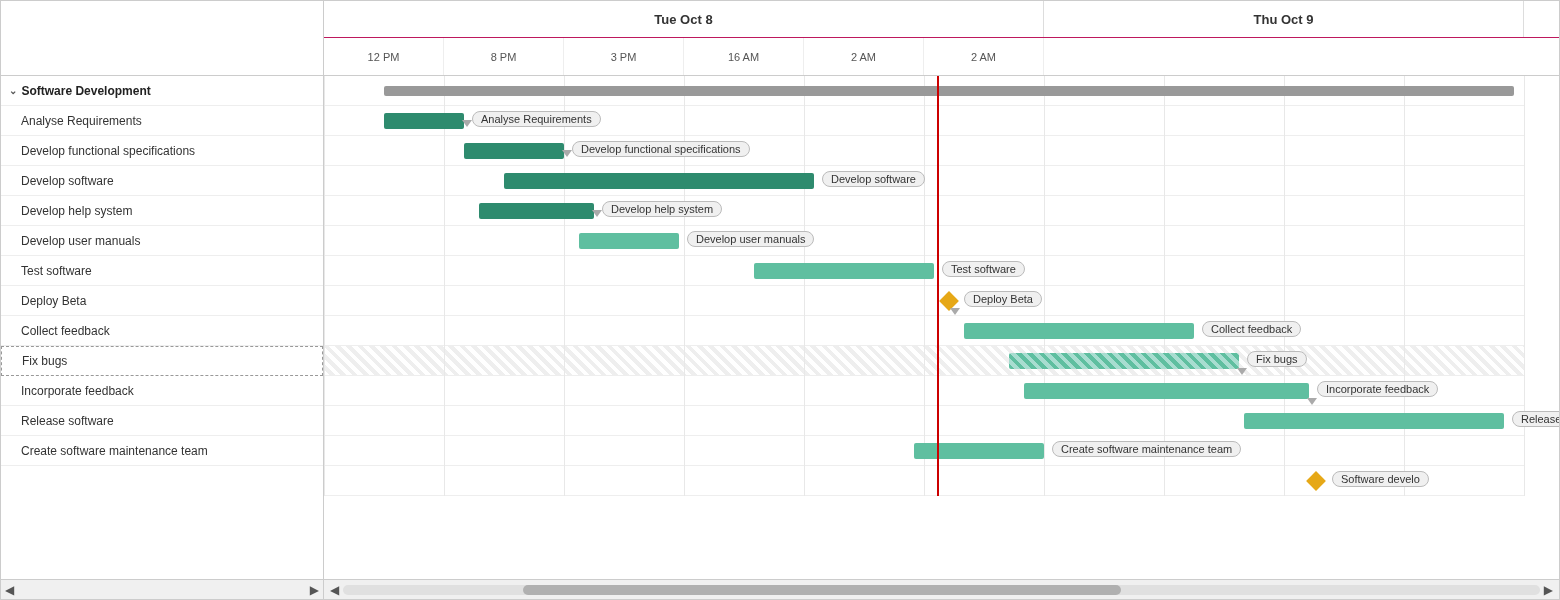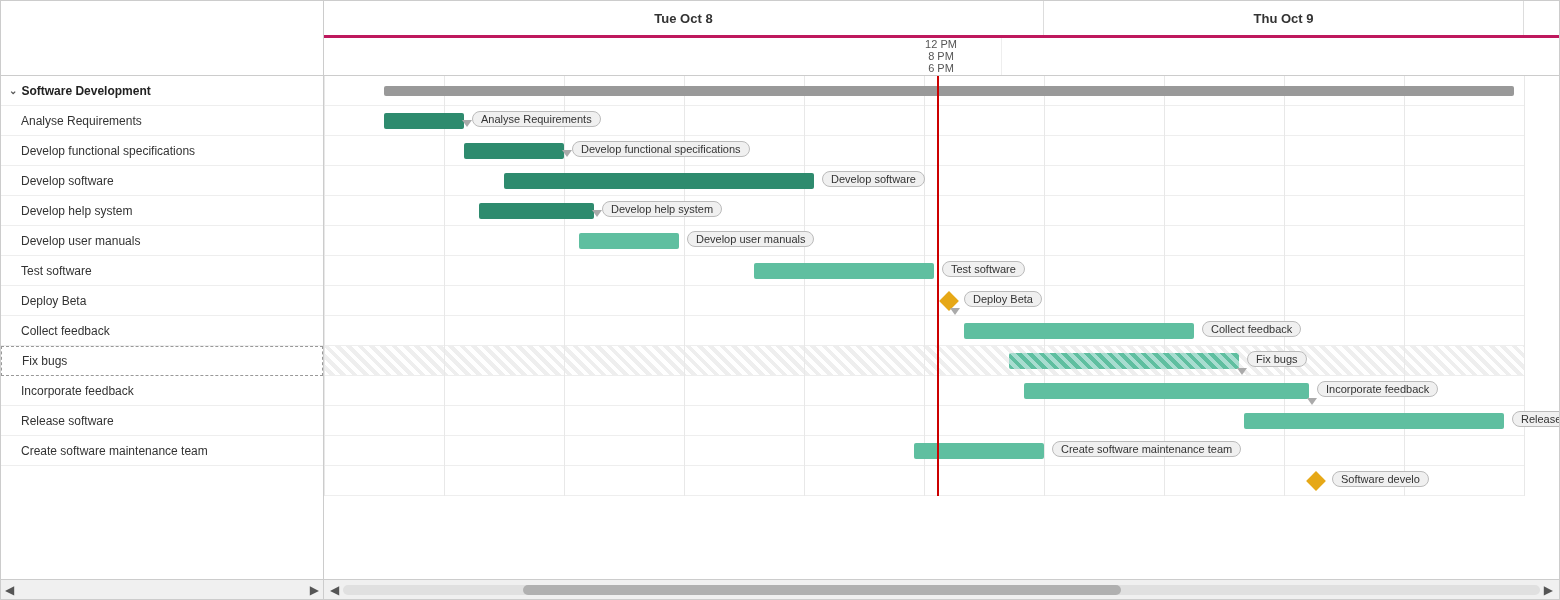--- a/index.html
+++ b/index.html
@@ -98,7 +98,7 @@
       height: 37px;
       display: flex;
       align-items: center;
-      border-bottom: 3px solid #be185d;
+      border-bottom: 1px solid #be185d;
       position: relative;
     }
 

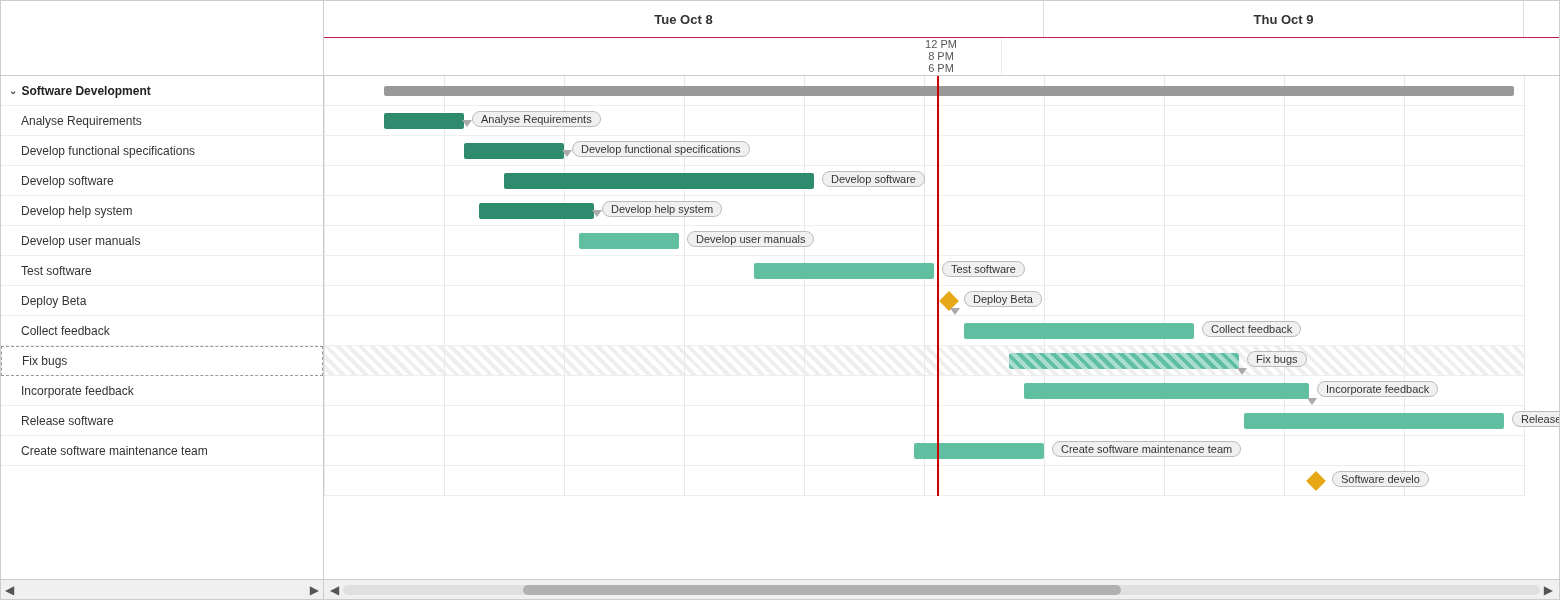--- a/index.html
+++ b/index.html
@@ -237,7 +237,7 @@
             <div class="date-label" style="width: 720px; min-width: 720px; height: 100%; display: flex; align-items: center; justify-content: center;">Tue Oct 8</div>
             <div class="date-label" style="width: 480px; min-width: 480px; height: 100%; display: flex; align-items: center; justify-content: center;">Thu Oct 9</div>
           </div>
-          <div class="hour-row" style="display: flex; flex-direction: column;">
+          <div class="hour-row" style="display: flex;">
             <div class="hour-cell" style="width: 120px; min-width: 120px;">12 PM</div>
             <div class="hour-cell" style="width: 120px; min-width: 120px;">8 PM</div>
             <div class="hour-cell" style="width: 120px; min-width: 120px;">6 PM</div>

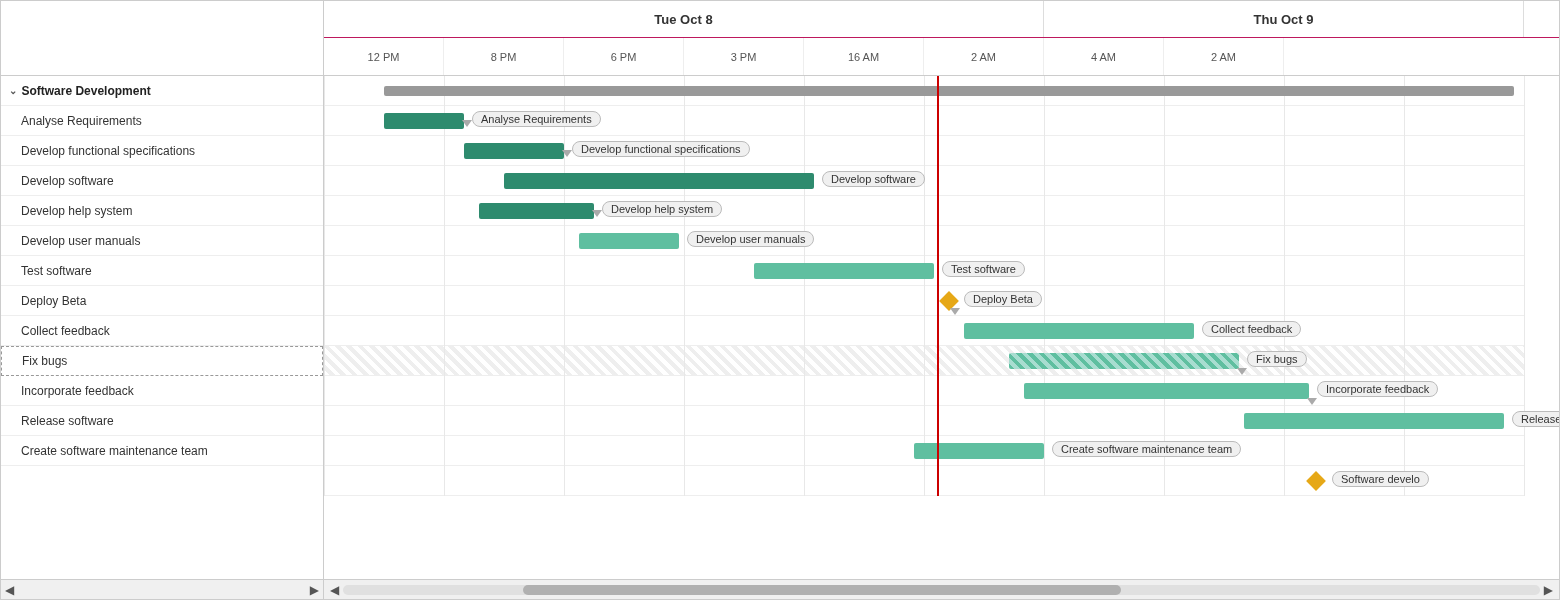--- a/index.html
+++ b/index.html
@@ -240,7 +240,6 @@
           <div class="hour-row" style="display: flex;">
             <div class="hour-cell" style="width: 120px; min-width: 120px;">12 PM</div>
             <div class="hour-cell" style="width: 120px; min-width: 120px;">8 PM</div>
-            <div class="hour-cell" style="width: 120px; min-width: 120px;">6 PM</div>
             <div class="hour-cell" style="width: 120px; min-width: 120px;">3 PM</div>
             <div class="hour-cell" style="width: 120px; min-width: 120px;">16 AM</div>
             <div class="hour-cell" style="width: 120px; min-width: 120px;">2 AM</div>

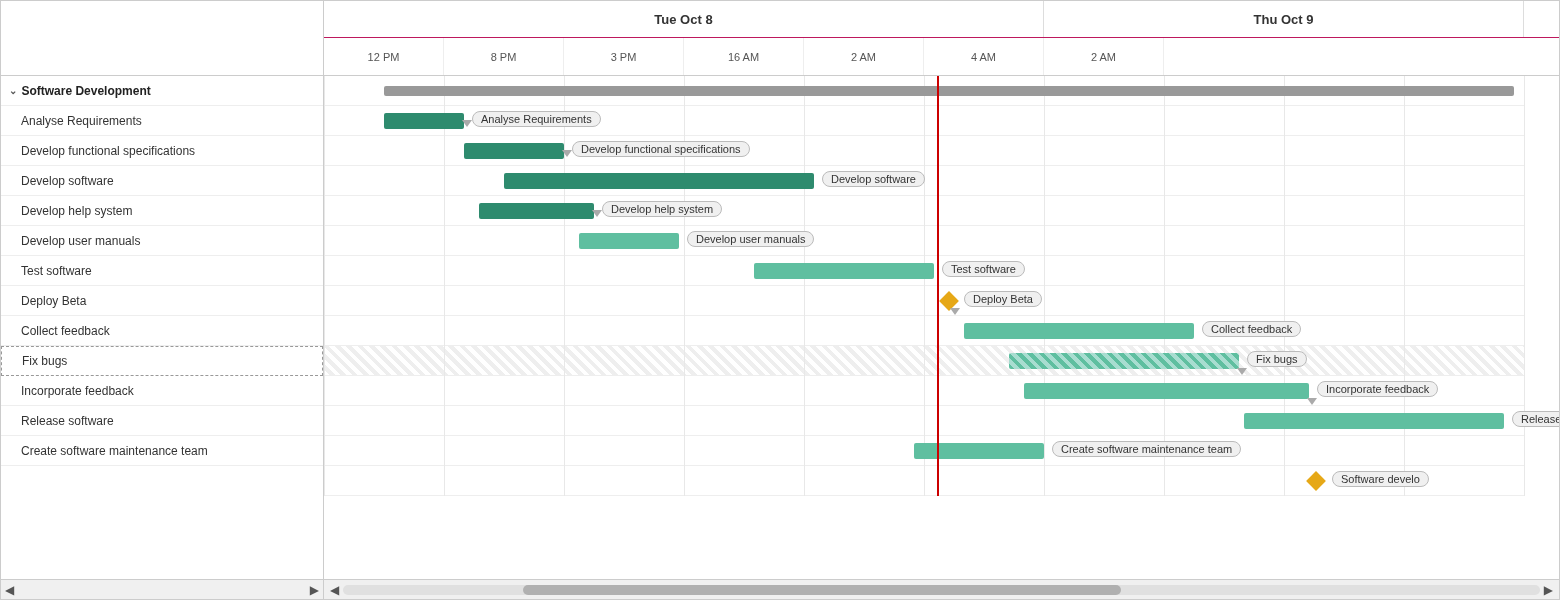--- a/index.html
+++ b/index.html
@@ -243,7 +243,6 @@
             <div class="hour-cell" style="width: 120px; min-width: 120px;">3 PM</div>
             <div class="hour-cell" style="width: 120px; min-width: 120px;">16 AM</div>
             <div class="hour-cell" style="width: 120px; min-width: 120px;">2 AM</div>
-            <div class="hour-cell" style="width: 120px; min-width: 120px;">4 AM</div>
             <div class="hour-cell" style="width: 120px; min-width: 120px;">2 AM</div>
           </div>
         </div>

